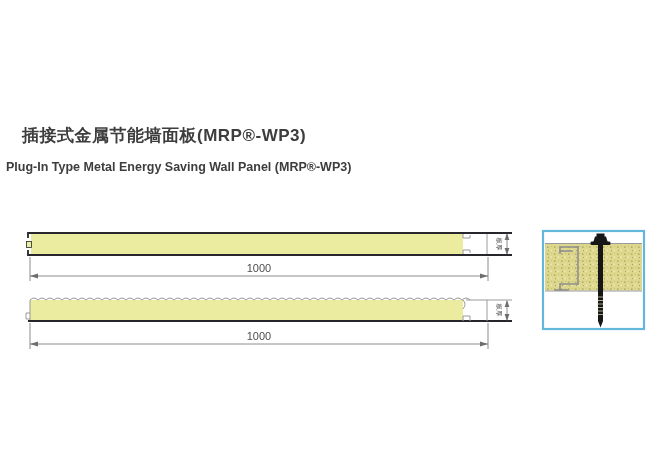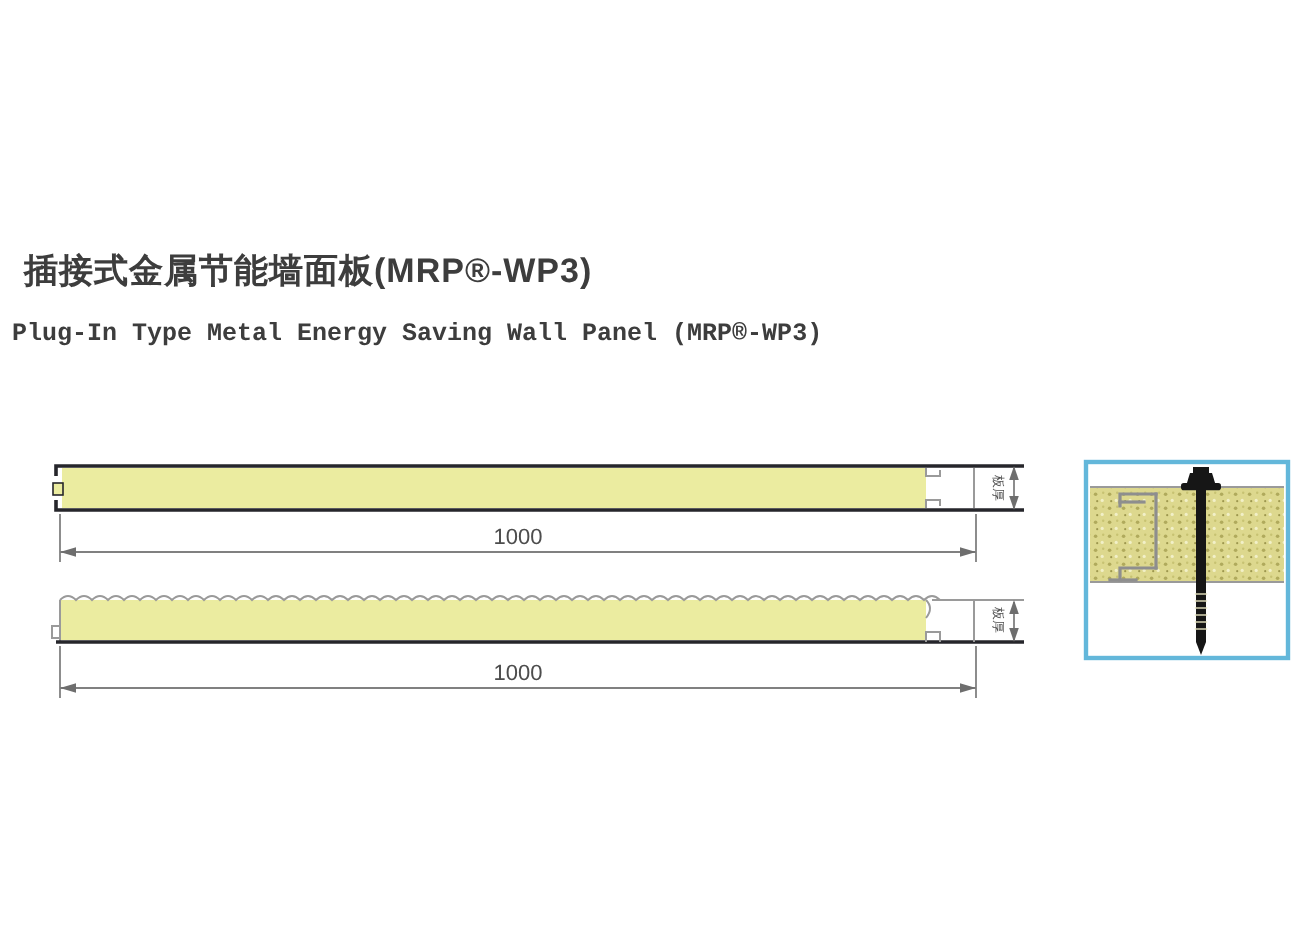--- a/index.html
+++ b/index.html
@@ -9,7 +9,7 @@
     font-family:"Liberation Sans","DejaVu Sans",sans-serif;
   }
   .title-zh{
-    position:absolute;left:12px;top:124px;margin:0;
+    position:absolute;left:22px;top:124px;margin:0;
     font-size:17px;font-weight:bold;color:#3d3d3d;letter-spacing:0.5px;
   }
   .title-en{

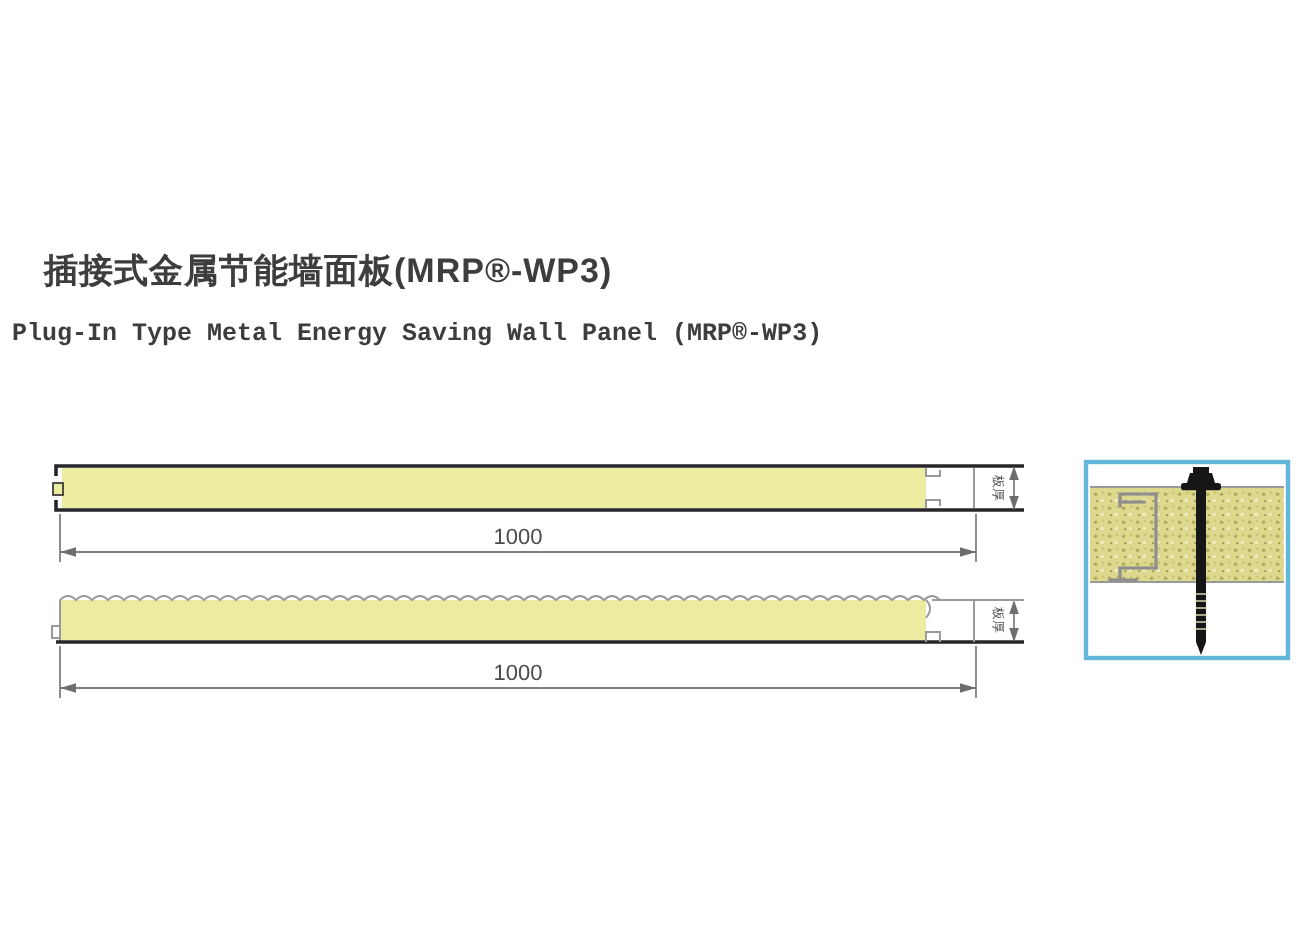--- a/index.html
+++ b/index.html
@@ -14,7 +14,7 @@
   }
   .title-en{
     position:absolute;left:6px;top:160px;margin:0;
-    font-size:12.5px;font-weight:bold;color:#3d3d3d;font-family:Liberation Mono, monospace;
+    font-size:12.5px;font-weight:bold;color:#3d3d3d;
   }
   svg.drawing{position:absolute;left:0;top:0;}
   text.dim-label{font-size:11px;fill:#4d4d4d;font-family:"Liberation Sans","DejaVu Sans",sans-serif;}

